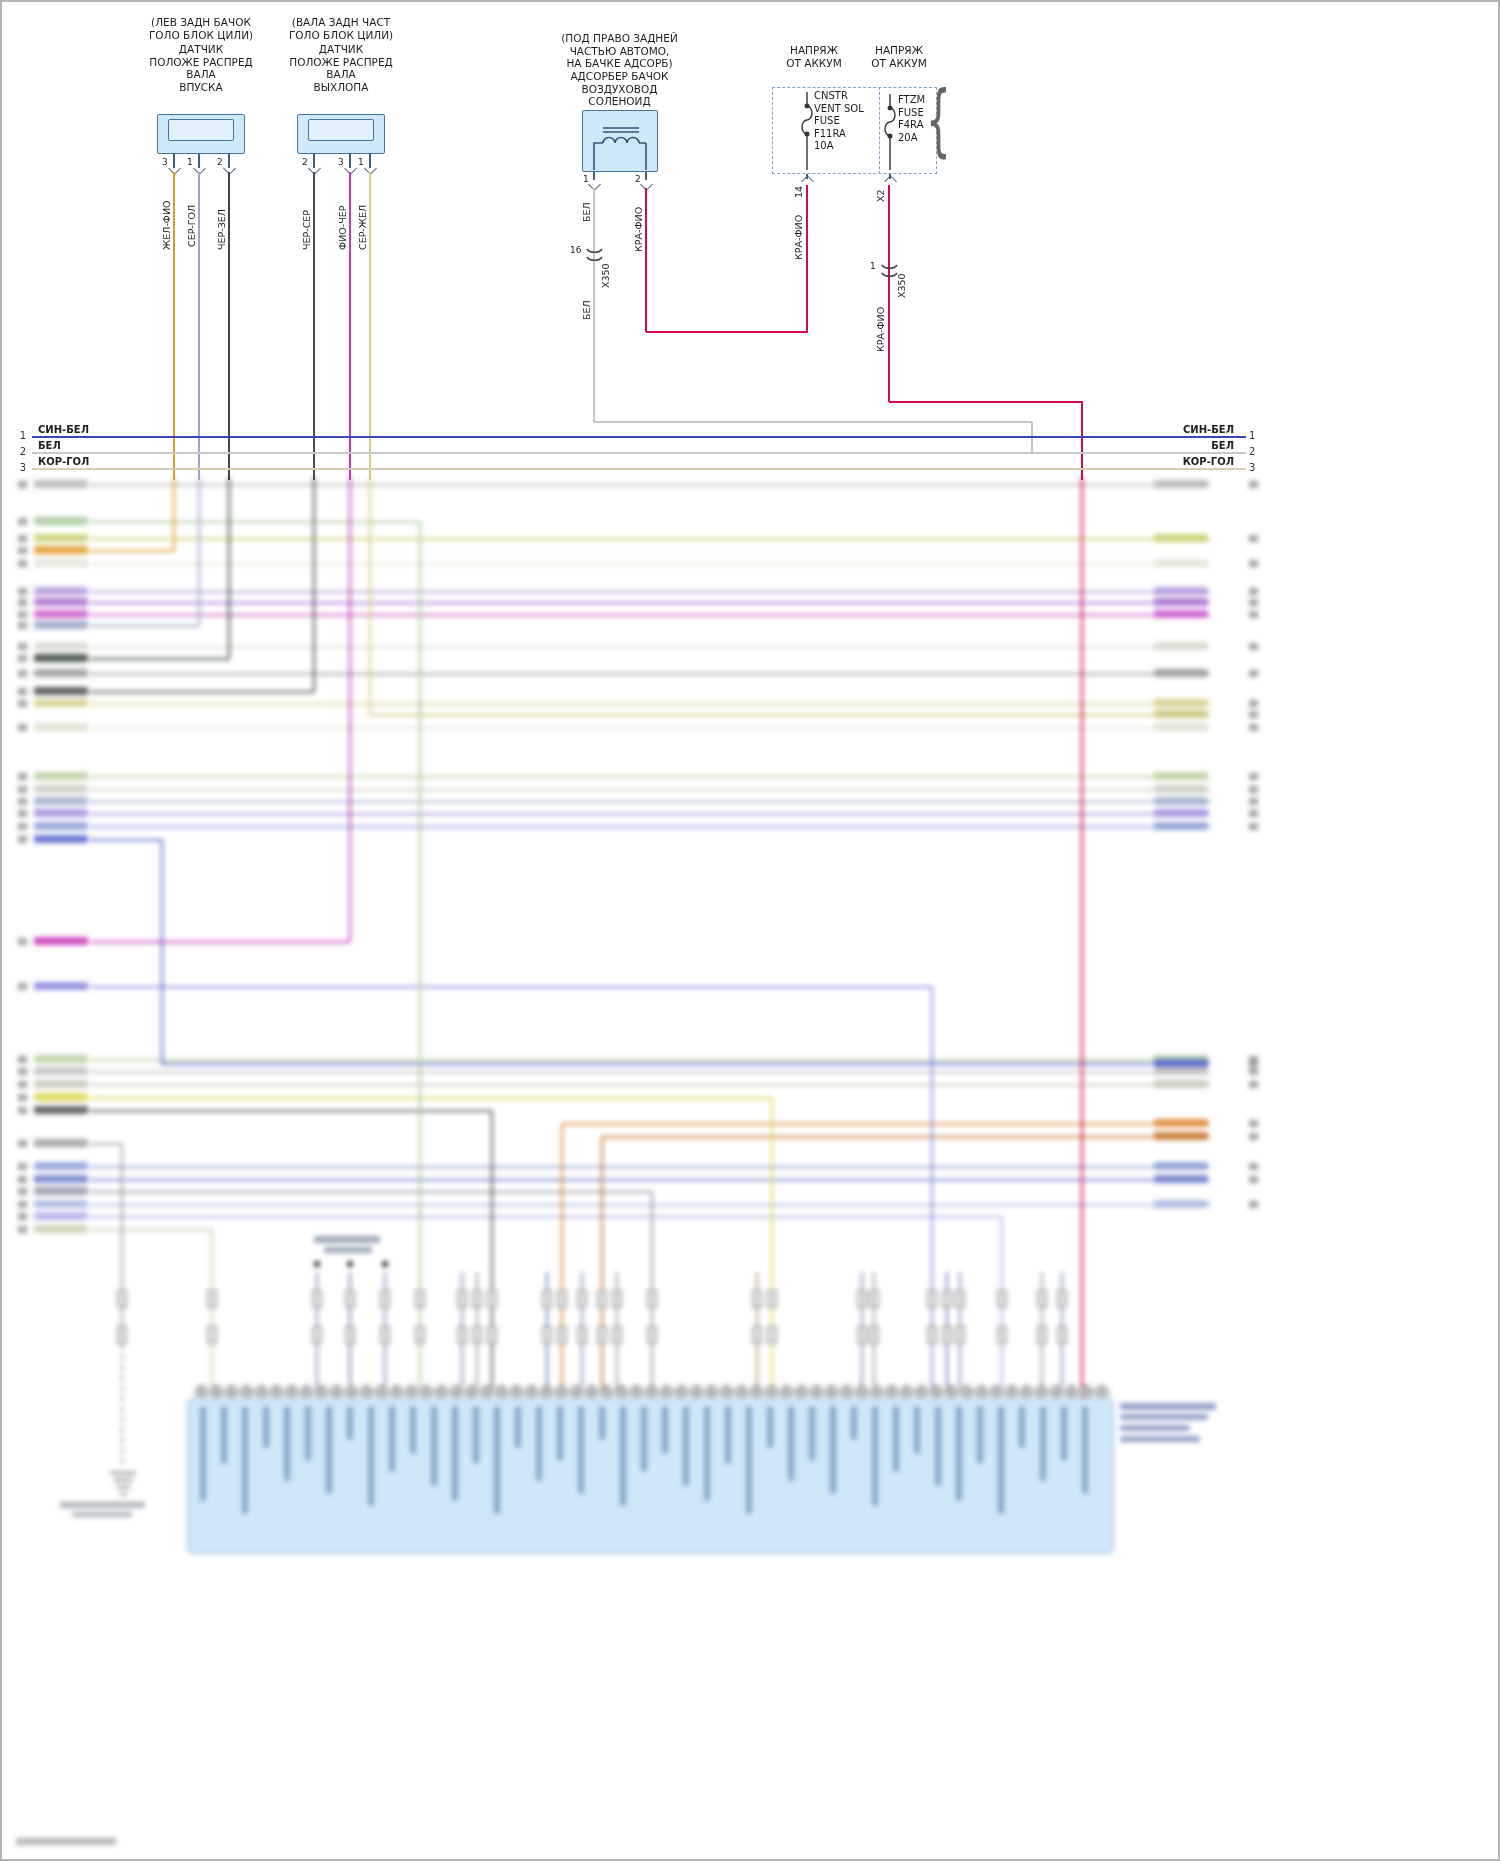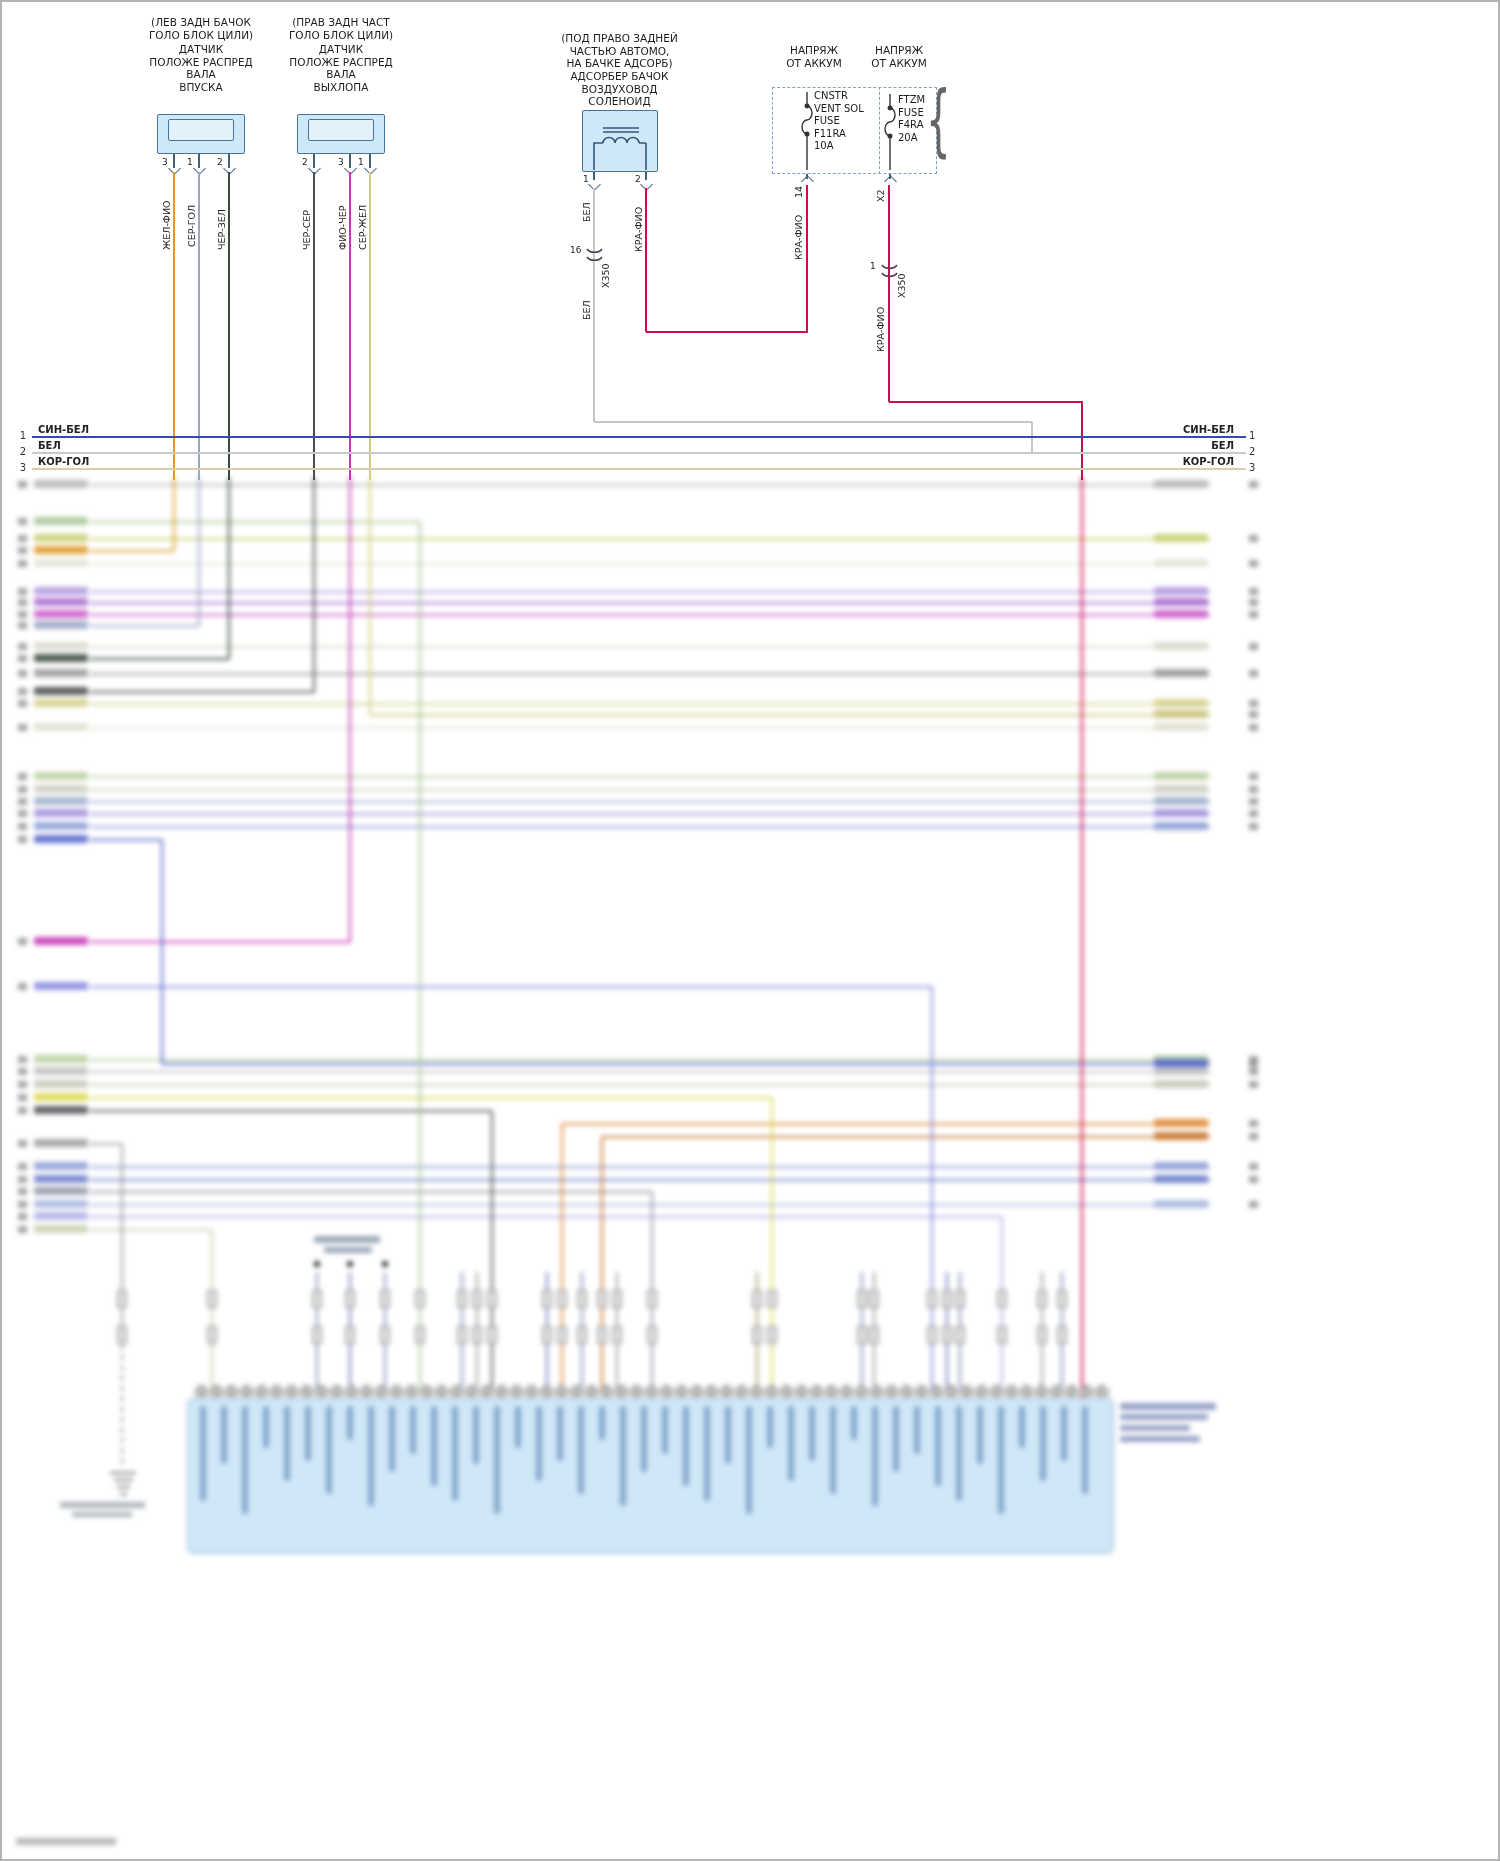--- a/index.html
+++ b/index.html
@@ -527,7 +527,7 @@
   <div class="rot" style="left:184px;top:245px;">СЕР-ГОЛ</div>
   <div class="rot" style="left:214px;top:248px;">ЧЕР-ЗЕЛ</div>
 
-  <div class="txt ml ctr" style="left:279px;top:14px;width:120px;">(ПРАВ ЗАДН ЧАСТ
+  <div class="txt ml ctr" style="left:279px;top:14px;width:120px;">(ВАЛА ЗАДН ЧАСТ
 ГОЛО БЛОК ЦИЛИ)</div>
   <div class="txt ml ctr" style="left:279px;top:41px;width:120px;">ДАТЧИК
 ПОЛОЖЕ РАСПРЕД

